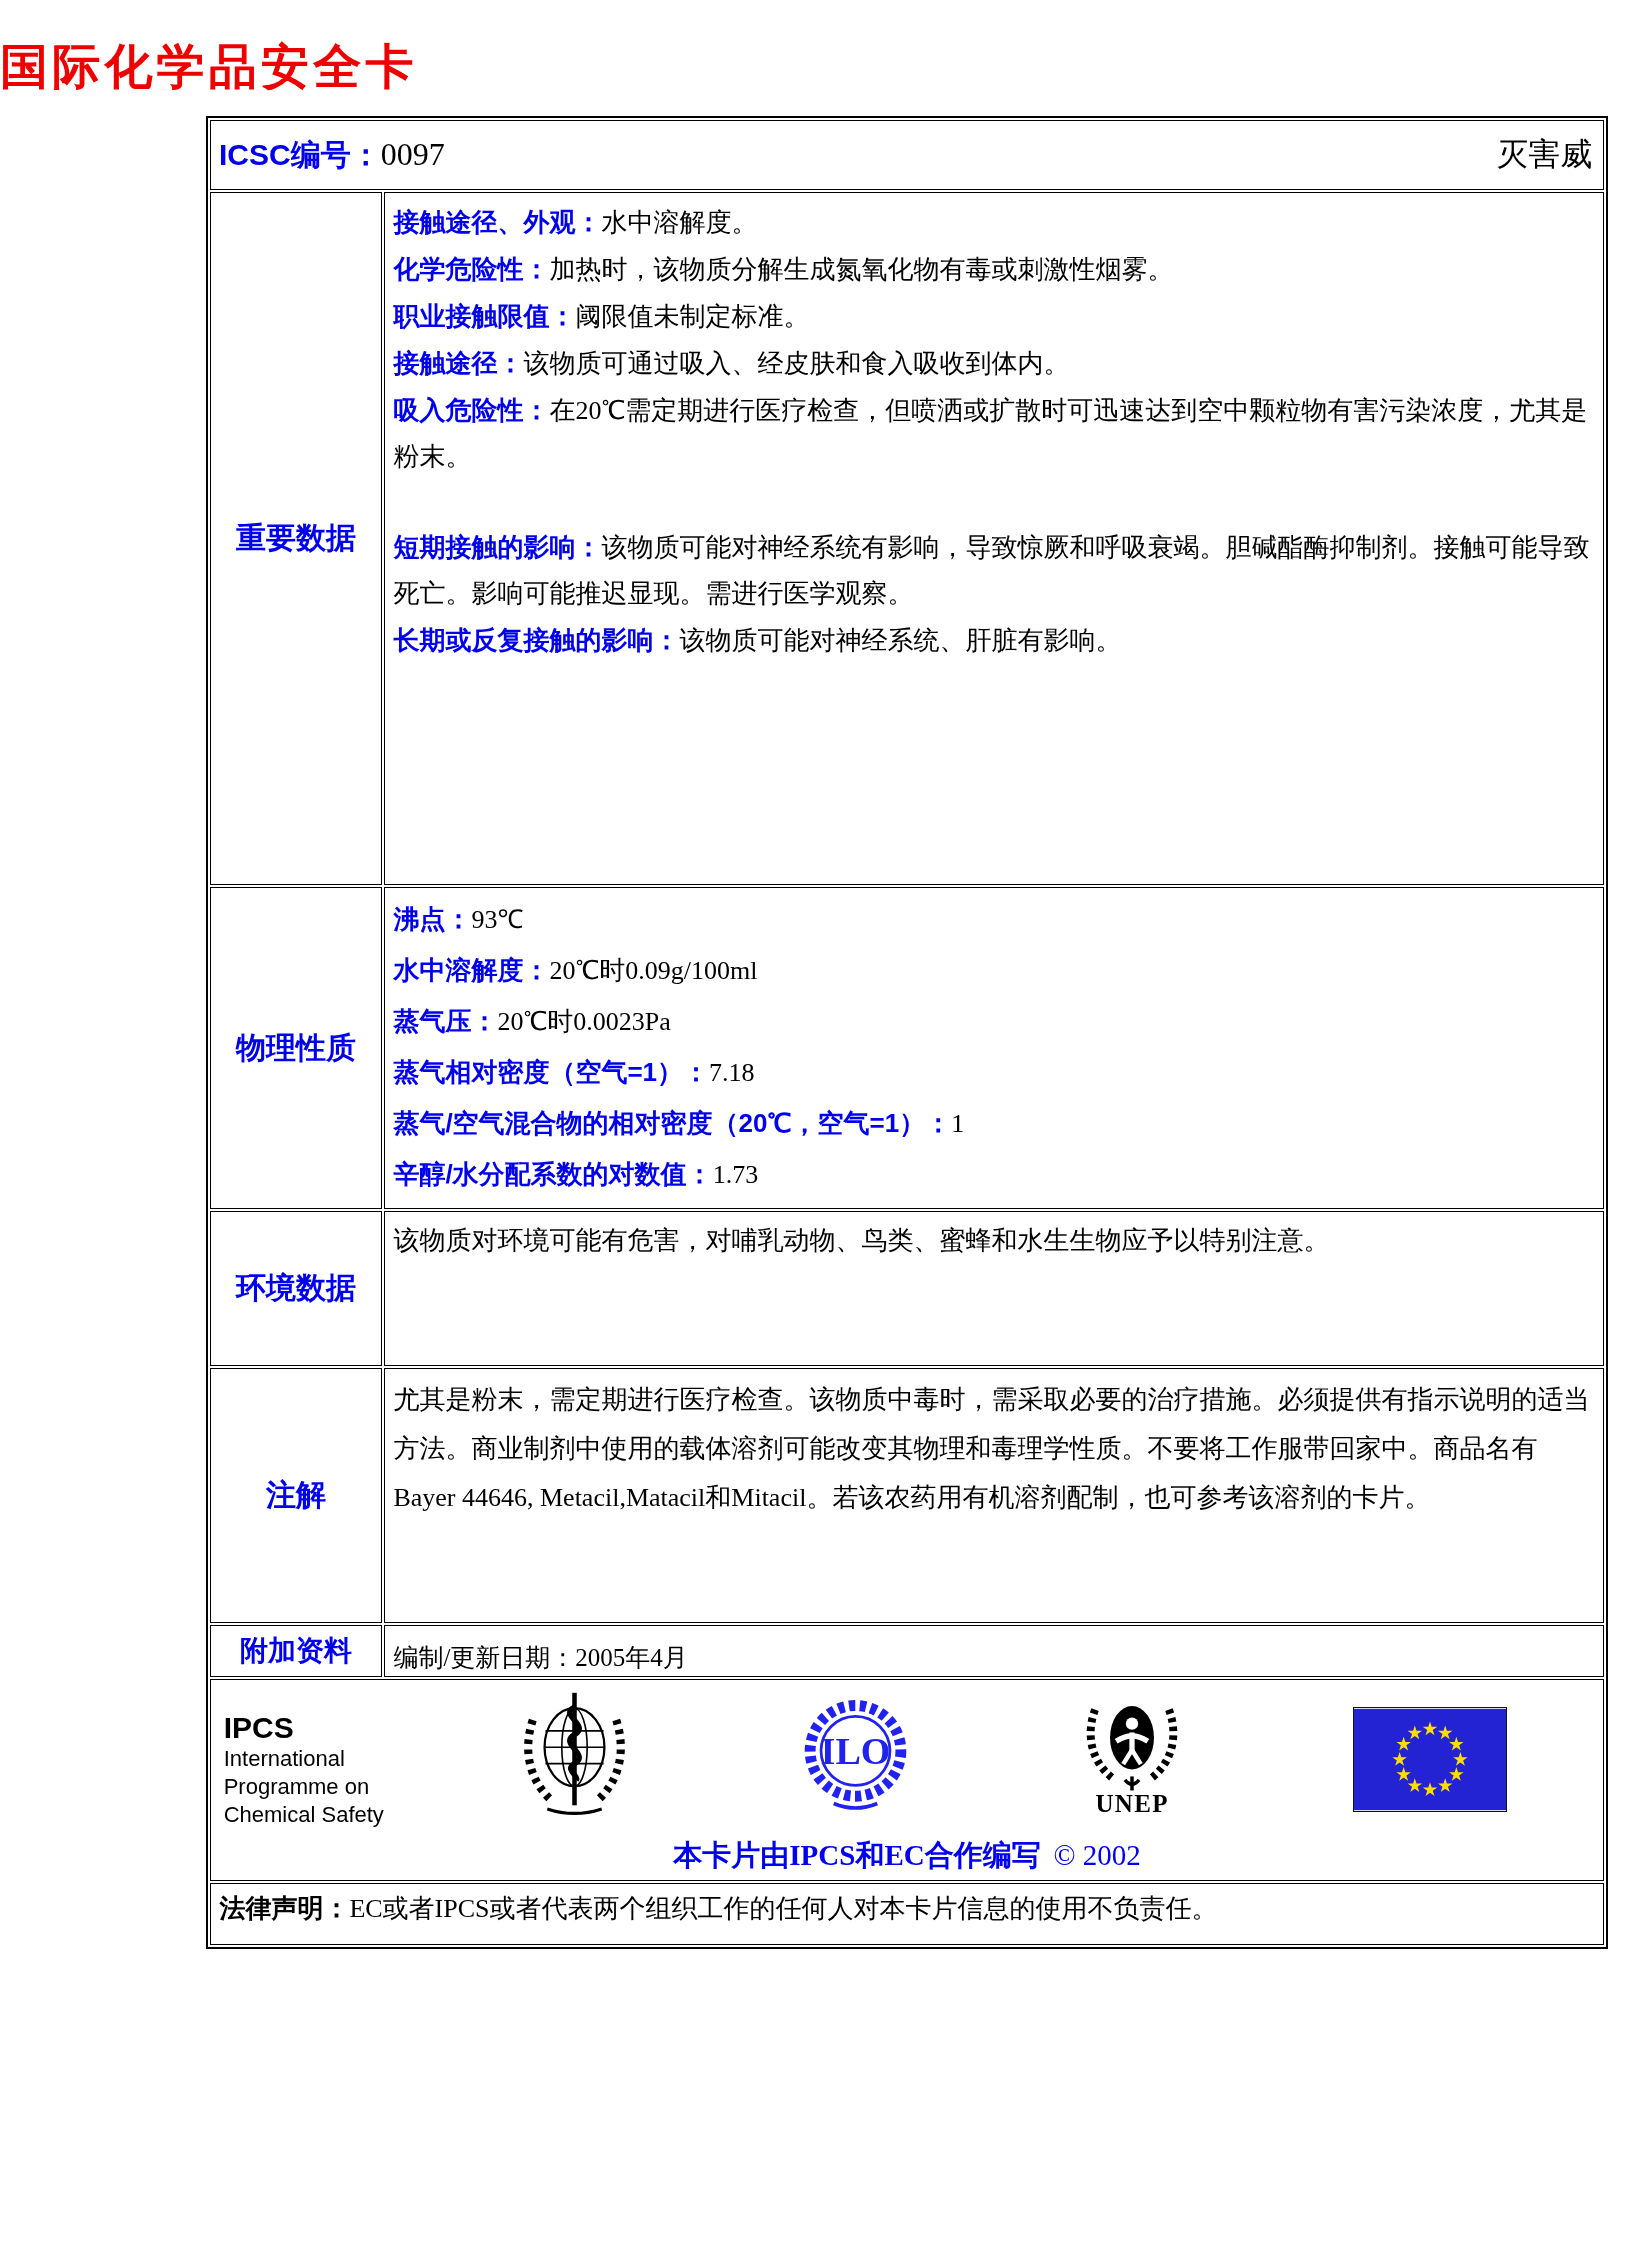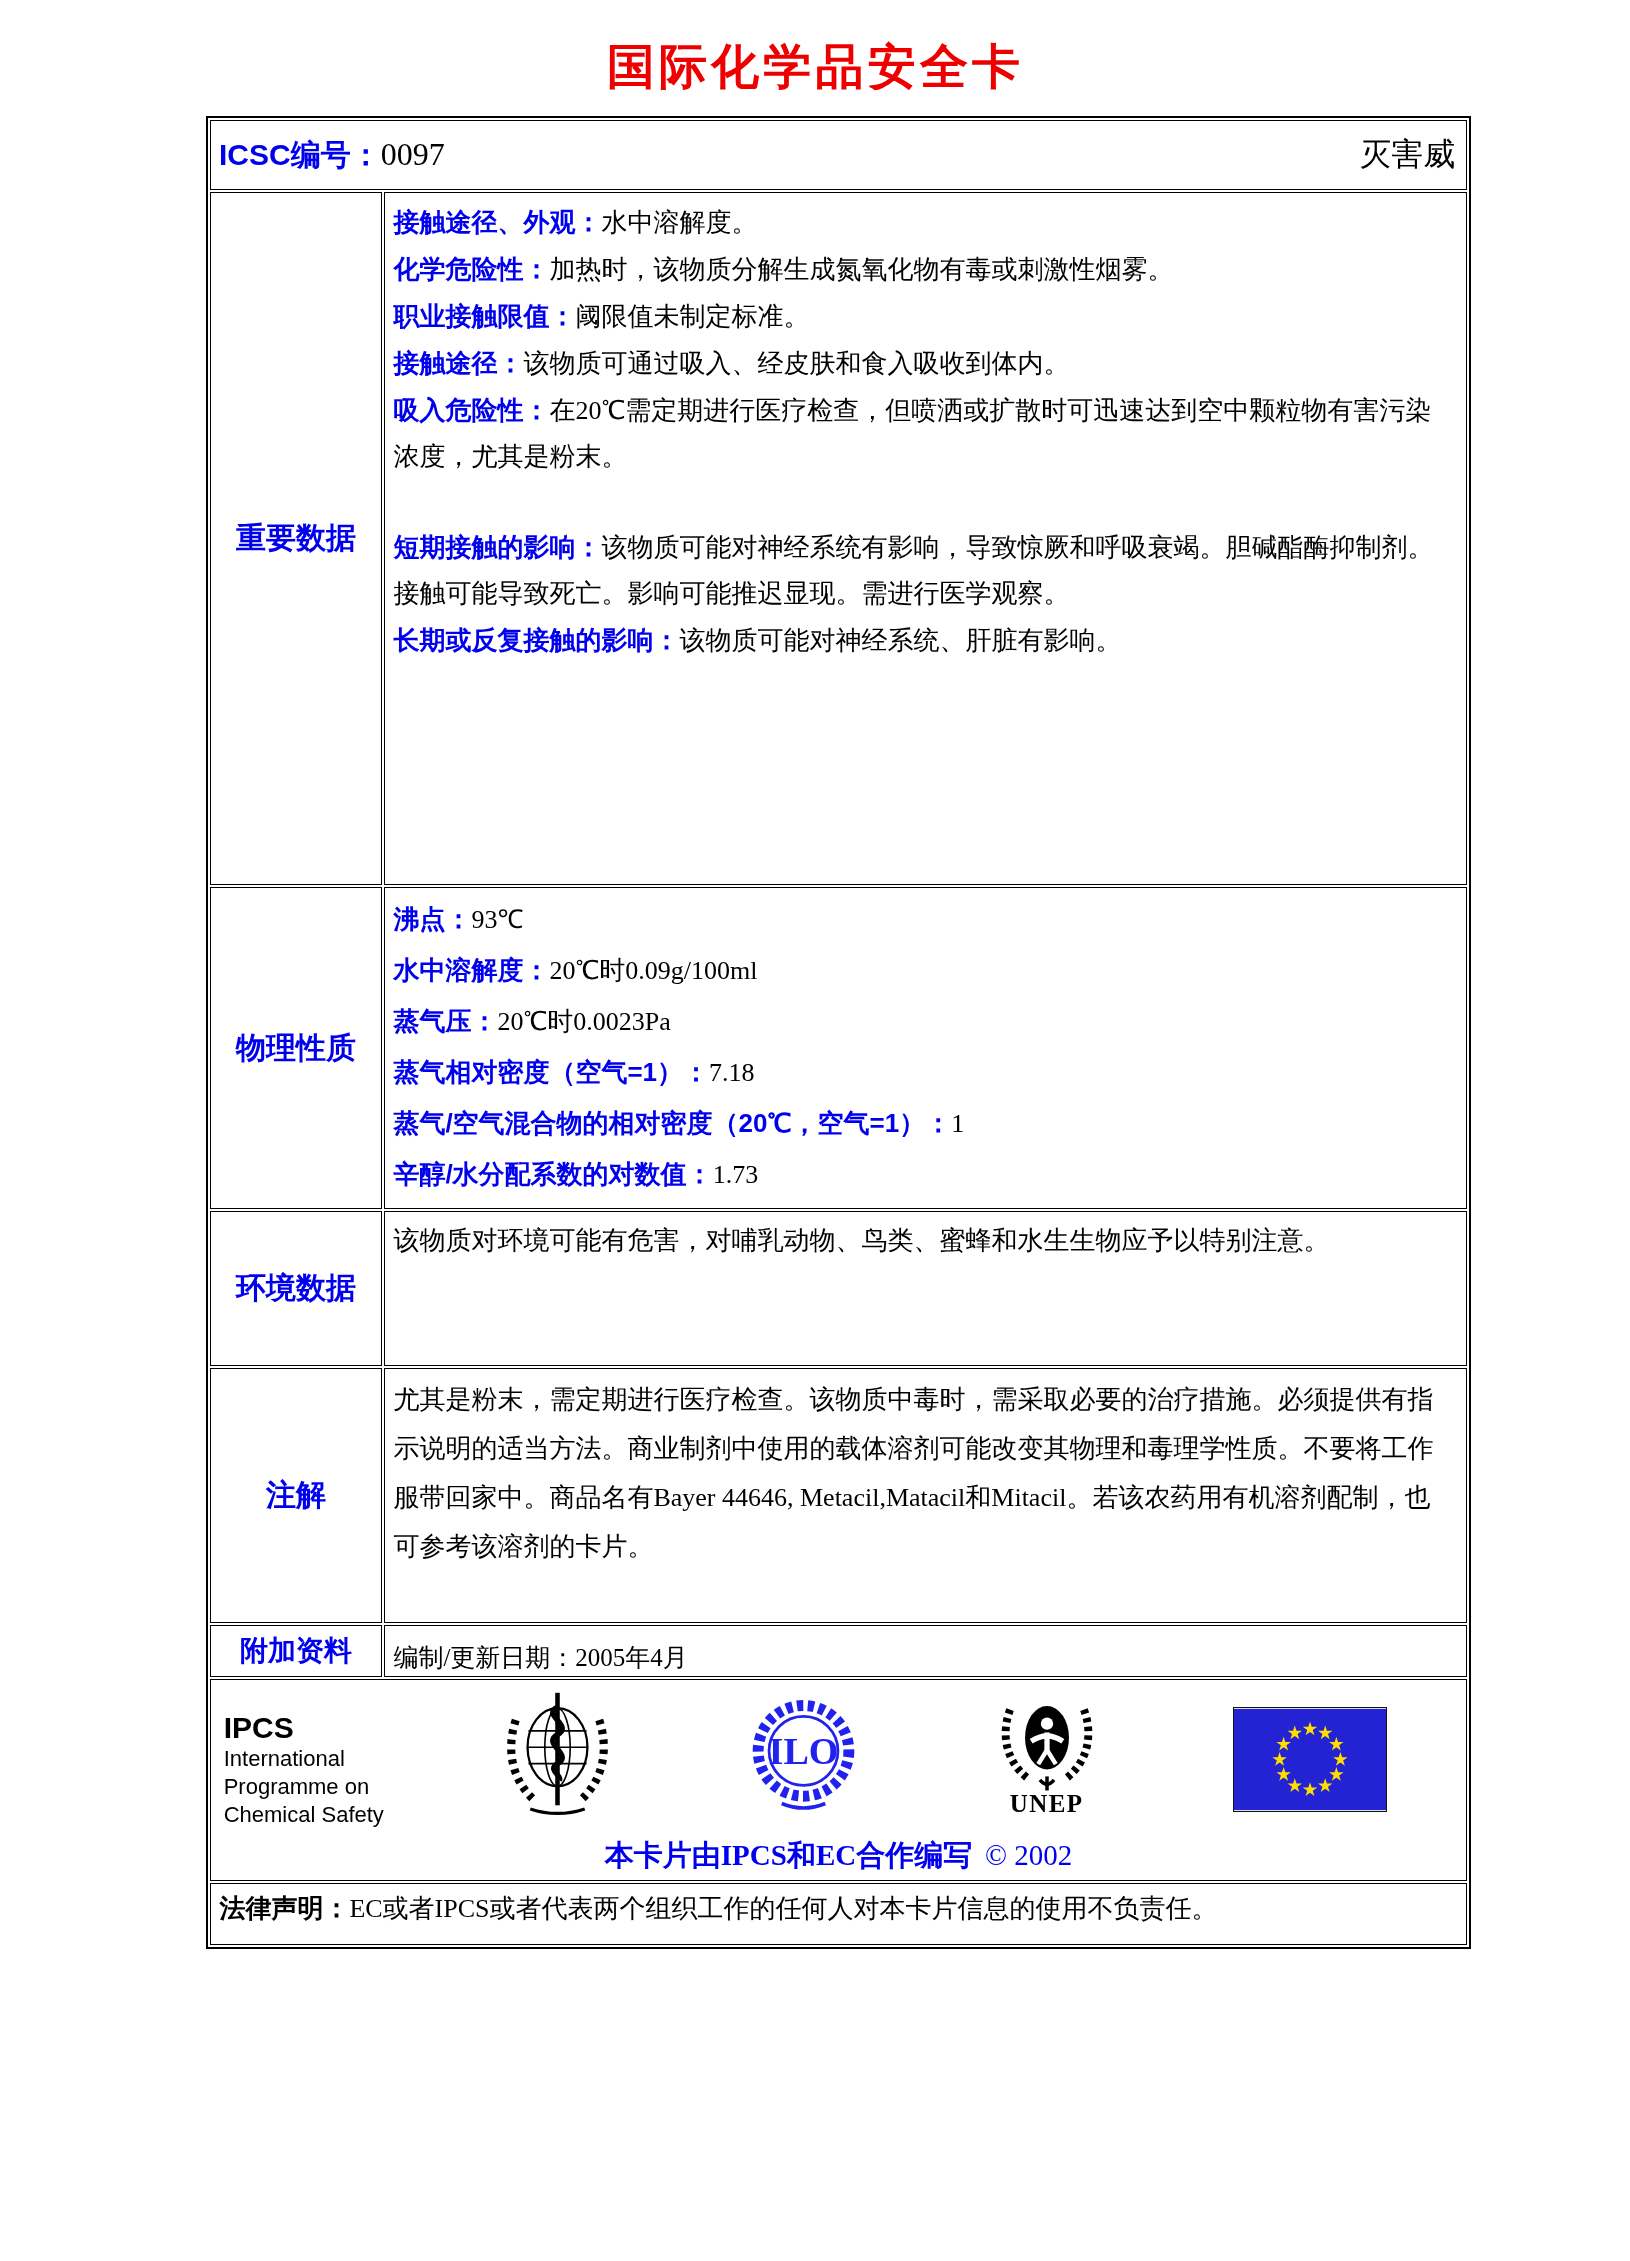--- a/index.html
+++ b/index.html
@@ -9,7 +9,7 @@
     -webkit-font-smoothing:antialiased;
   }
   .page-title{
-    padding-top:35px;width:100%;text-align:center;
+    padding-top:35px;width:100%;
     font-size:48px;font-weight:bold;color:#ee0000;
     letter-spacing:4.2px;font-family:"Liberation Serif",serif;
   }

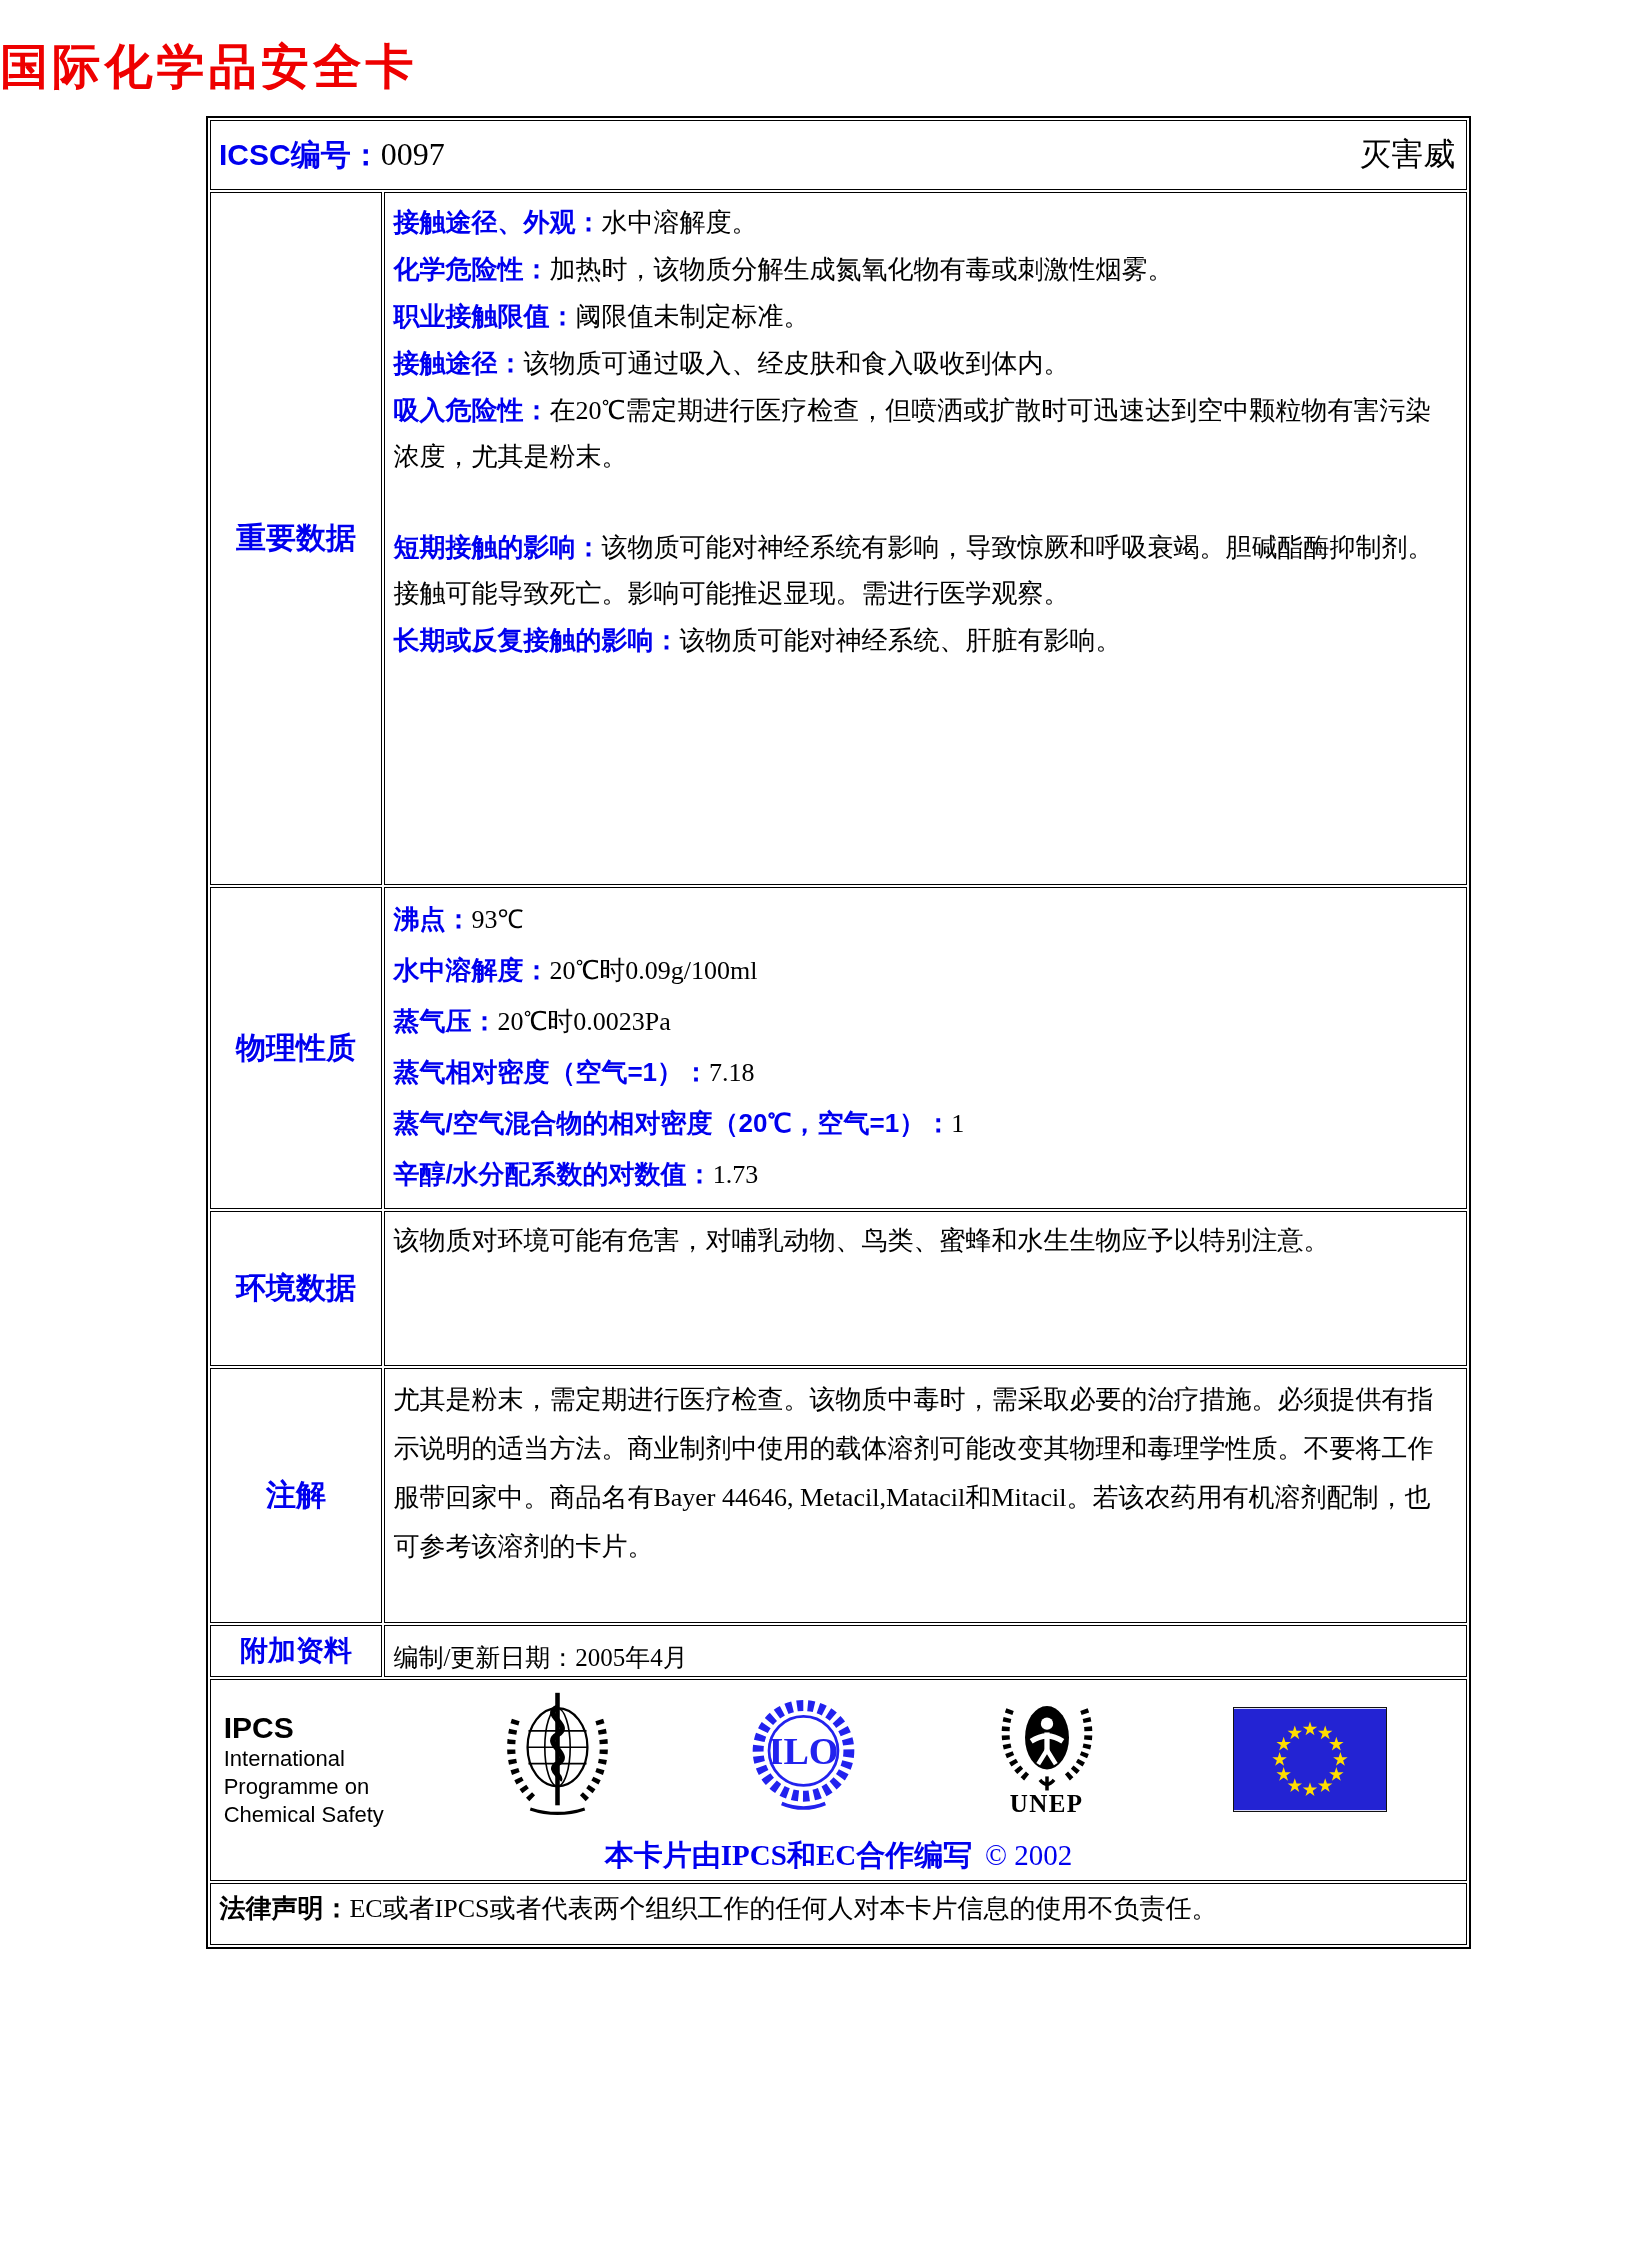--- a/index.html
+++ b/index.html
@@ -14,7 +14,7 @@
     letter-spacing:4.2px;font-family:"Liberation Serif",serif;
   }
   table.icsc{
-    margin:17px 0 0 206px;width:1265px;
+    margin:17px 0 0 206px;width:1402px;
     border:2.1px solid #000;border-collapse:separate;border-spacing:2.8px;
     table-layout:fixed;background:#fff;
   }

